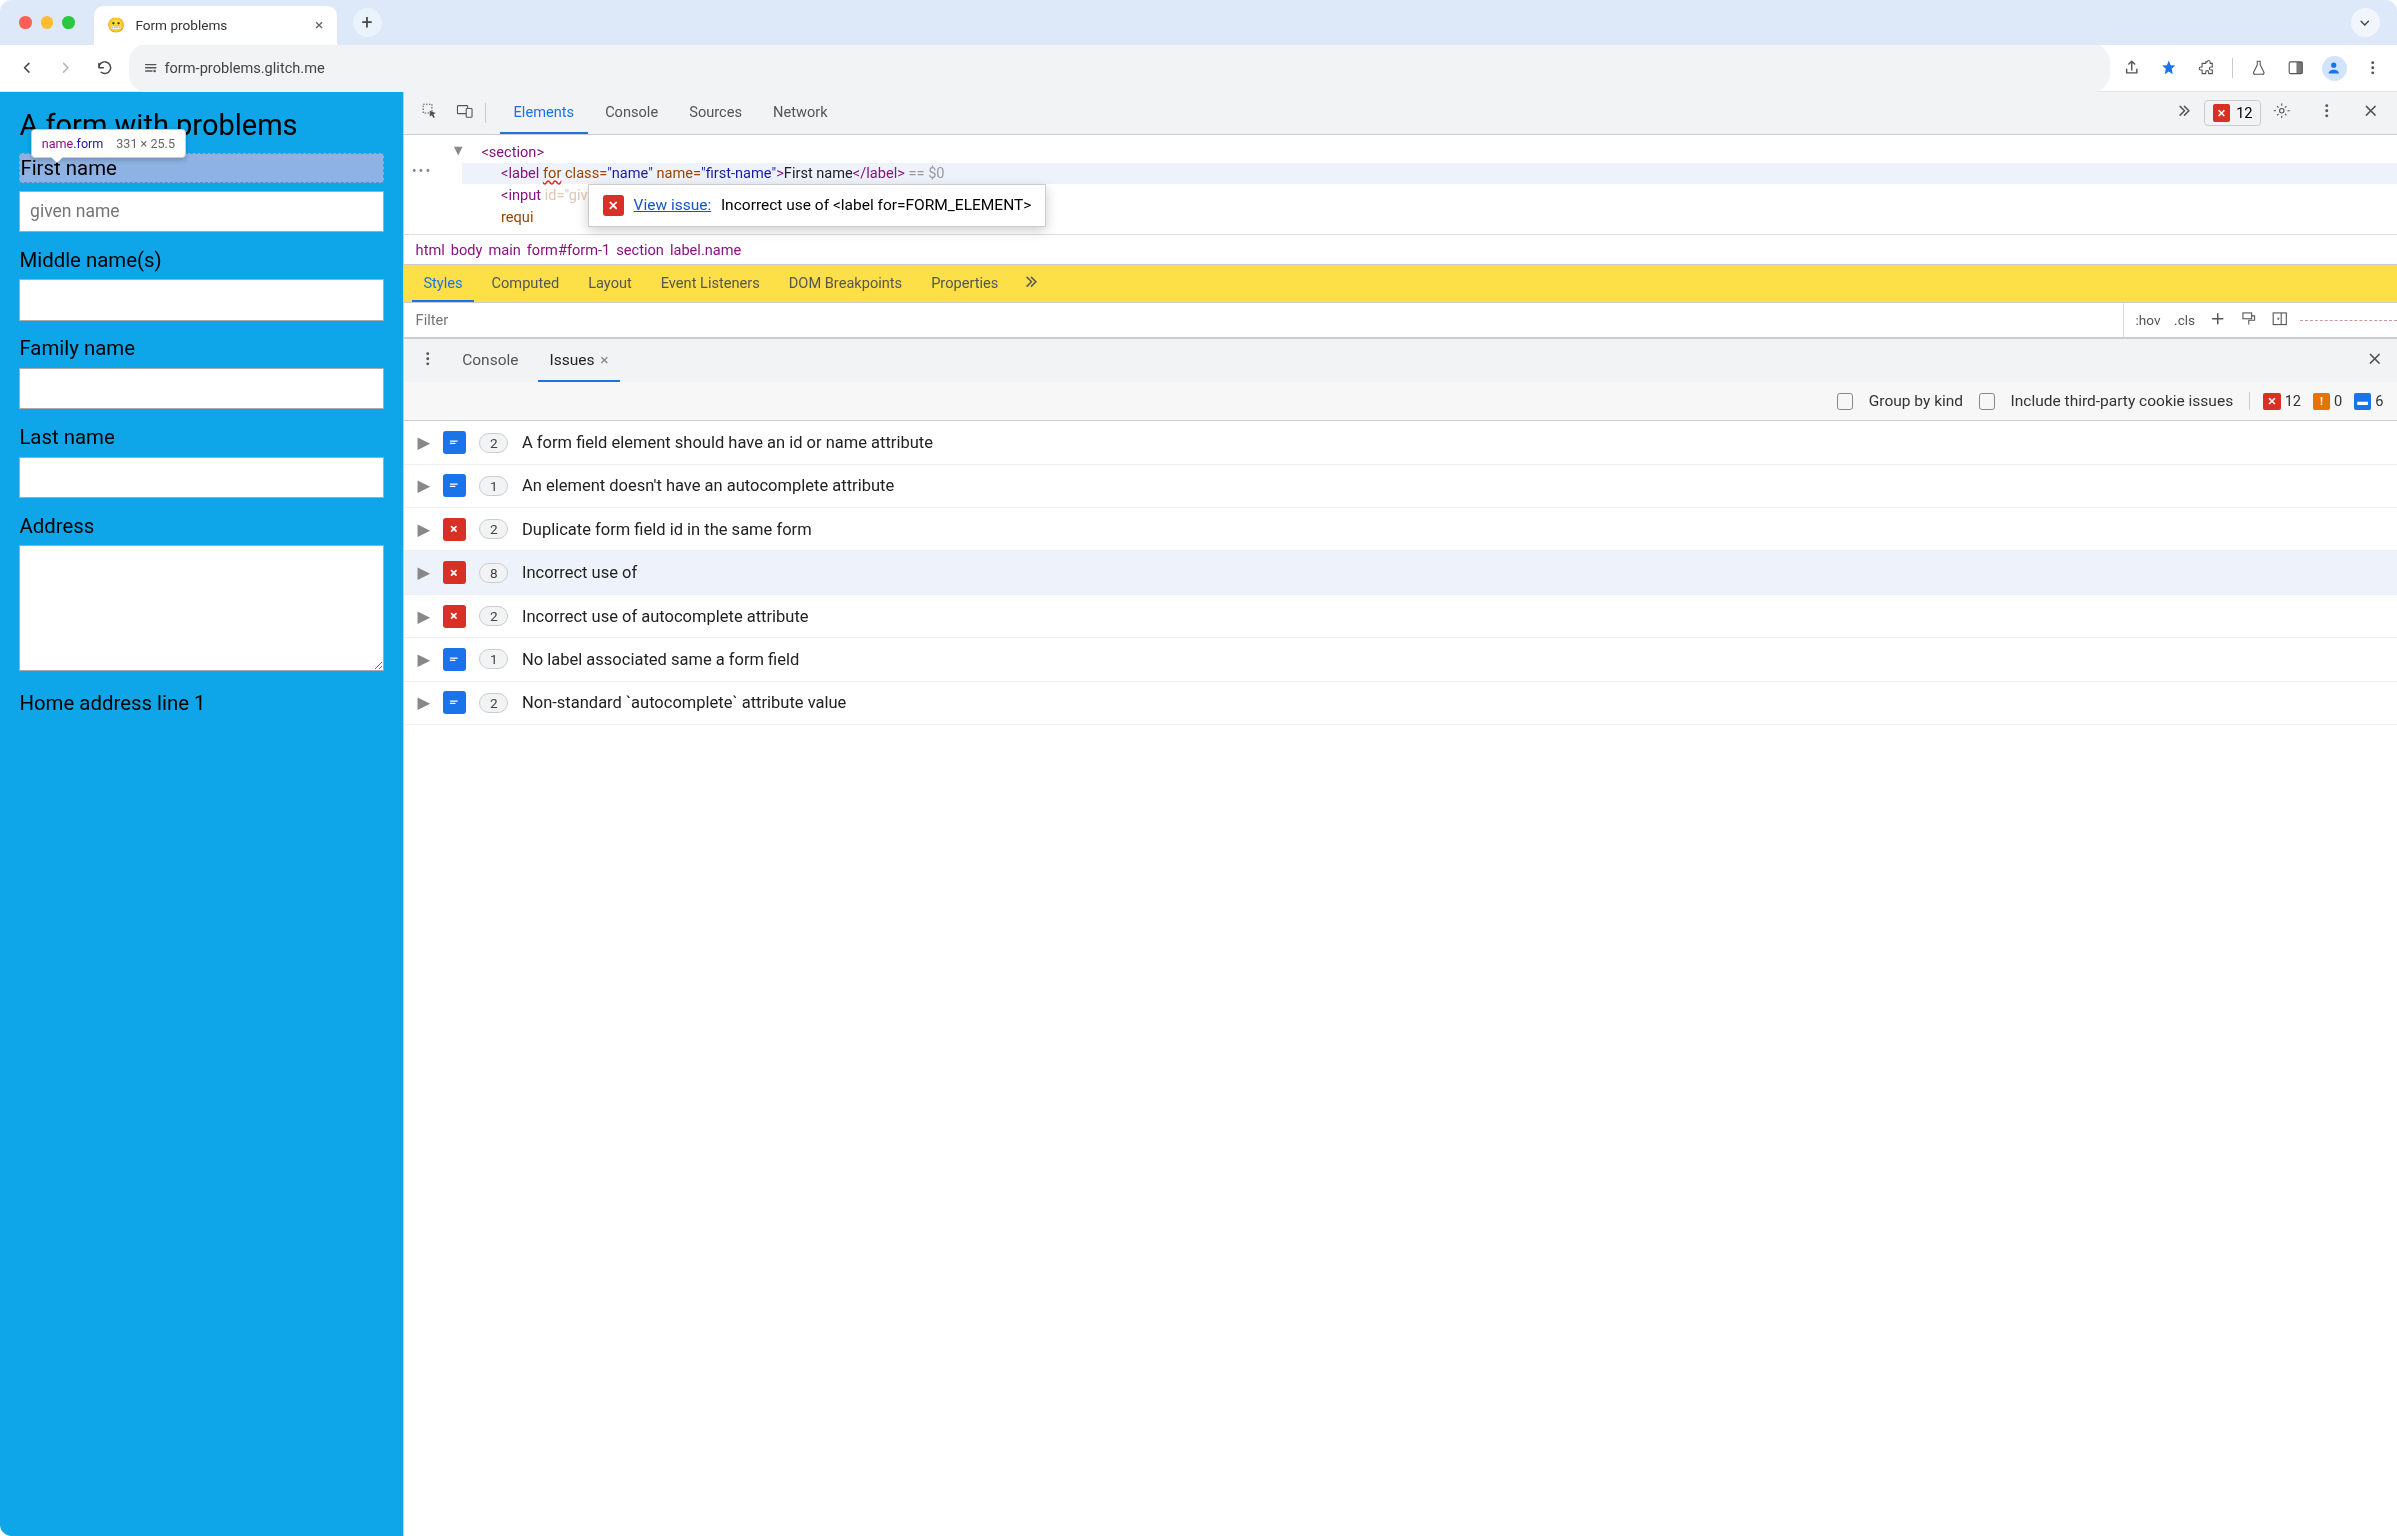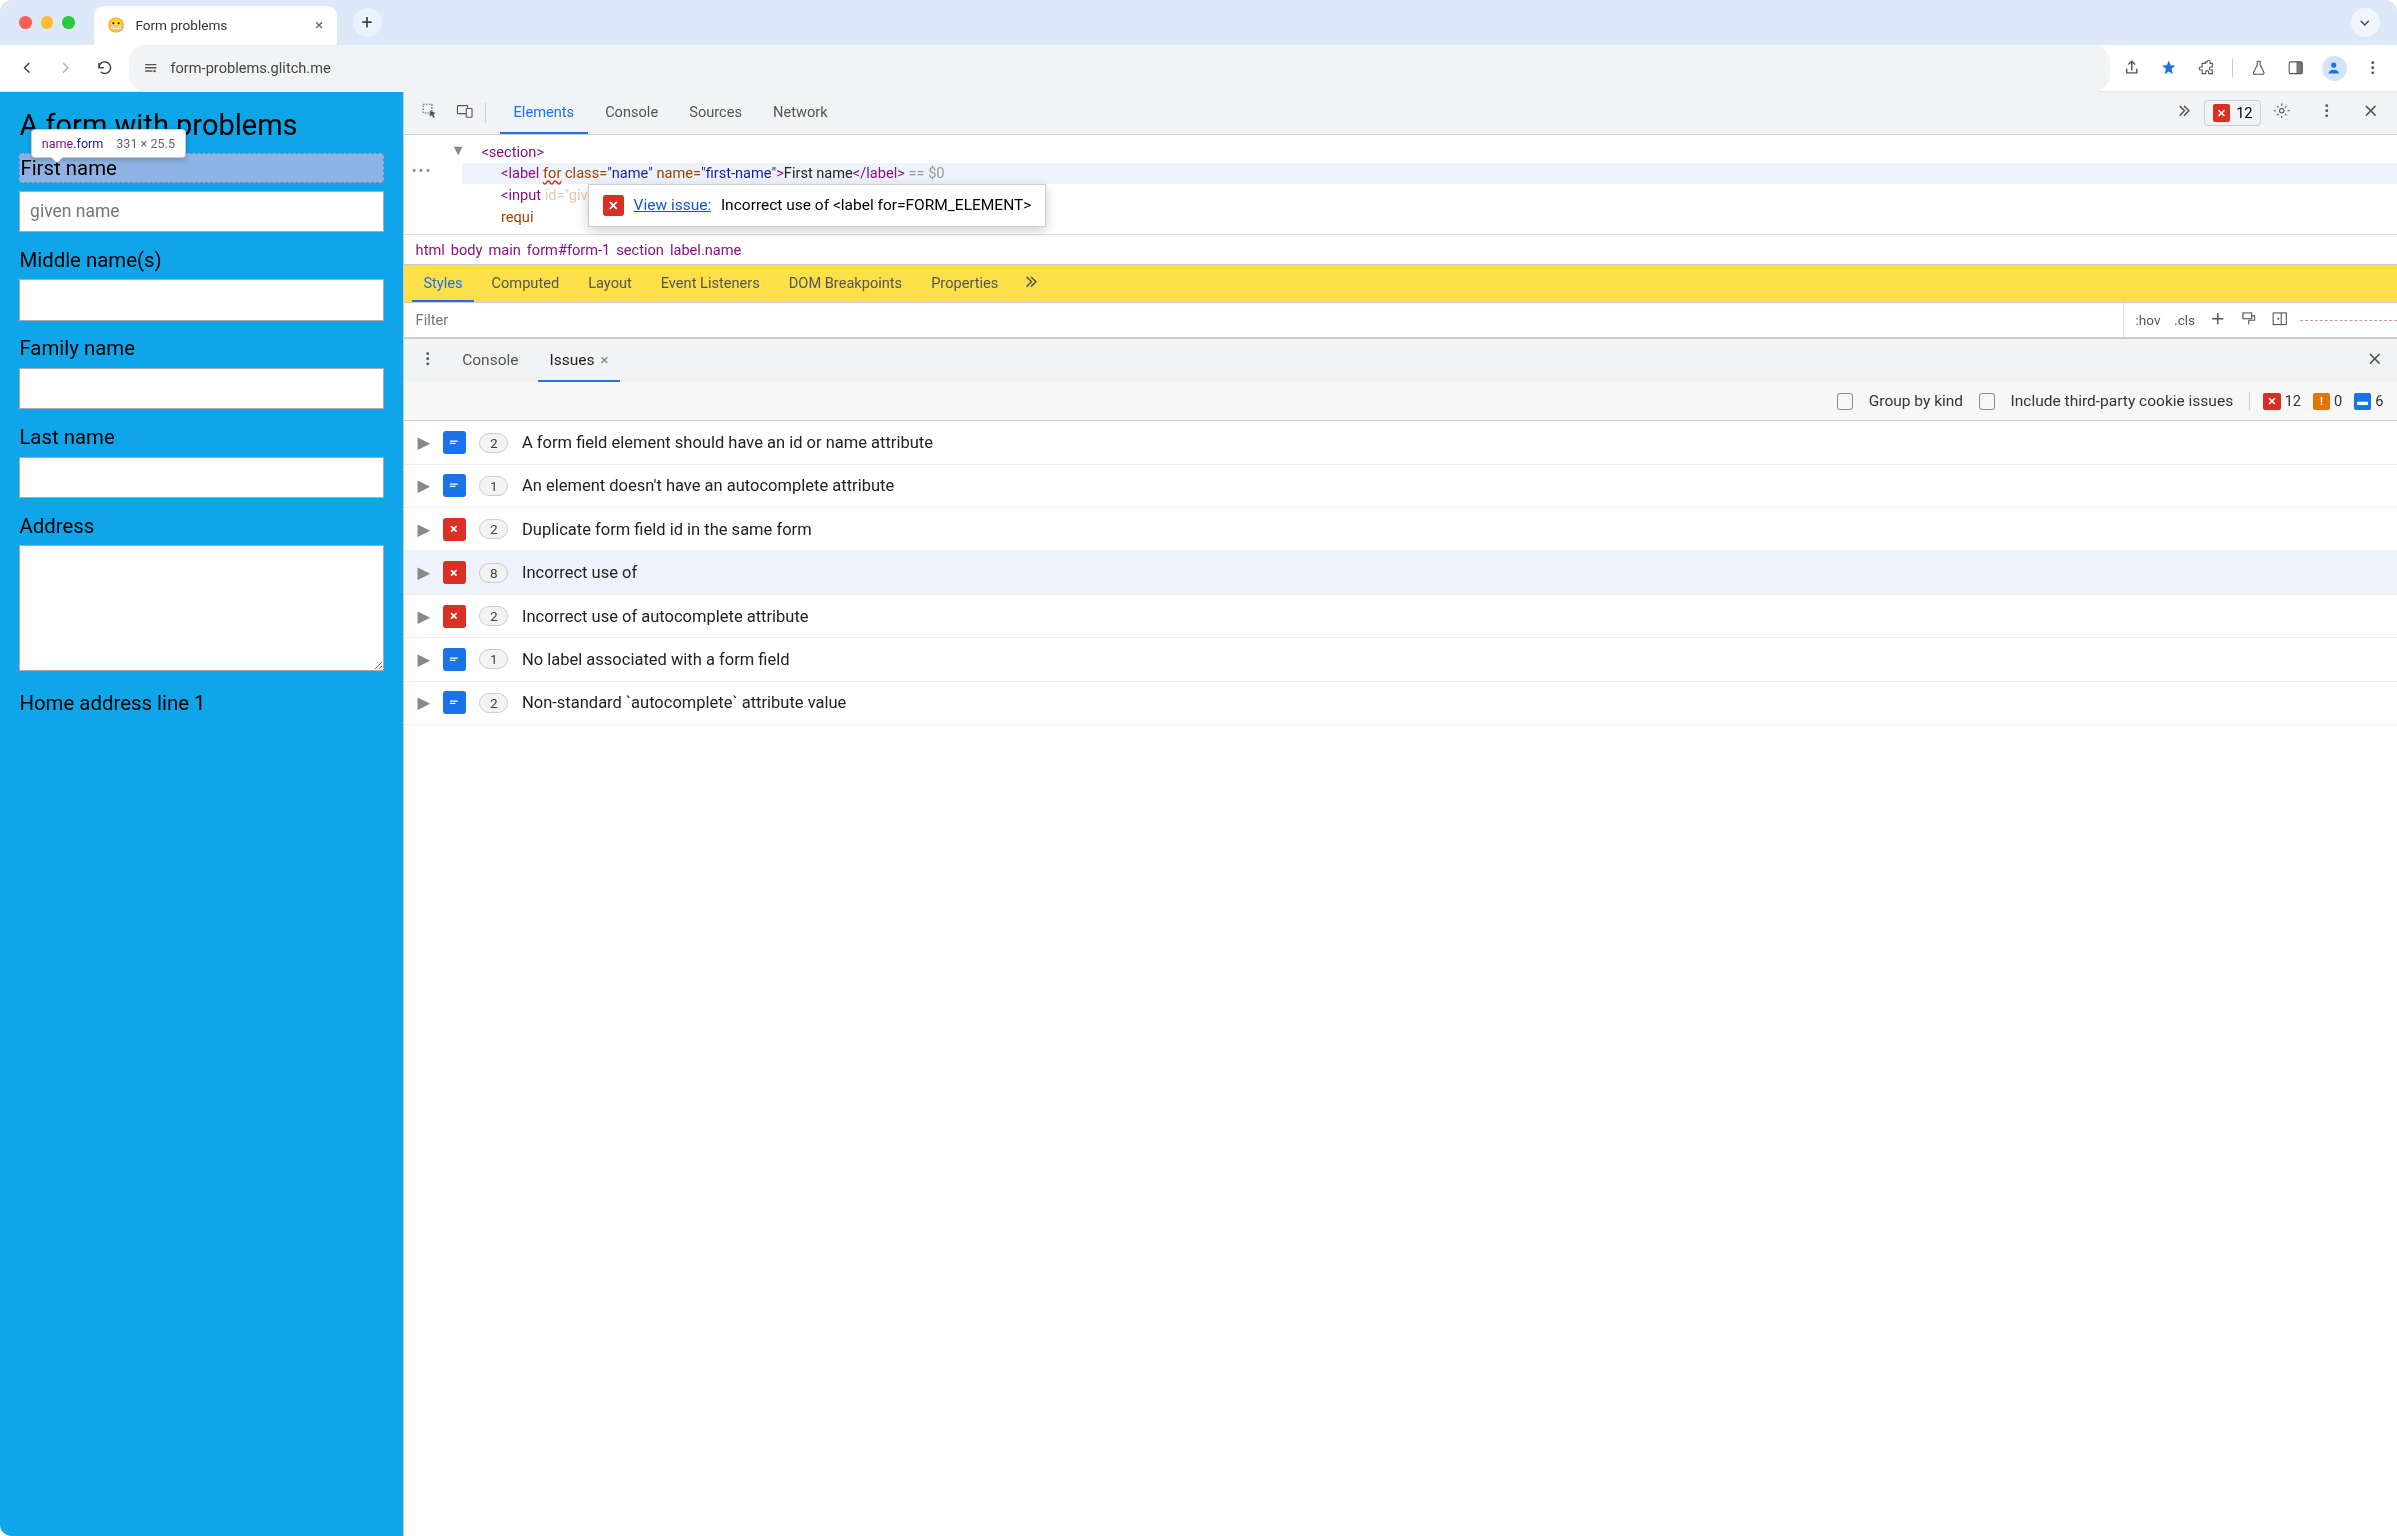--- a/index.html
+++ b/index.html
@@ -23,7 +23,7 @@
     
     .addr-row { height: 47px; display: flex; align-items: center; padding: 0 13.6px; gap: 11.6px; background: #fff; border-bottom: 1px solid #e5e5e5; }
     .nav-btn { width: 27px; height: 27px; display: flex; align-items: center; justify-content: center; color: #444; cursor: pointer; font-size: 19.4px; }
-    .addr-bar { flex: 1; background: #f1f3f4; border-radius: 17.5px; height: 48px; display: flex; align-items: center; padding: 0 13.6px; gap: 12px; font-size: 14.6px; color: #444; }
+    .addr-bar { flex: 1; background: #f1f3f4; border-radius: 17.5px; height: 48px; display: flex; align-items: center; padding: 0 13.6px; gap: 6px; font-size: 14.6px; color: #444; }
     .addr-url { flex: 1; }
     .toolbar-icons { display: flex; gap: 15.5px; align-items: center; }
     .toolbar-icon { width: 21.3px; height: 21.3px; display: flex; align-items: center; justify-content: center; color: #444; cursor: pointer; }

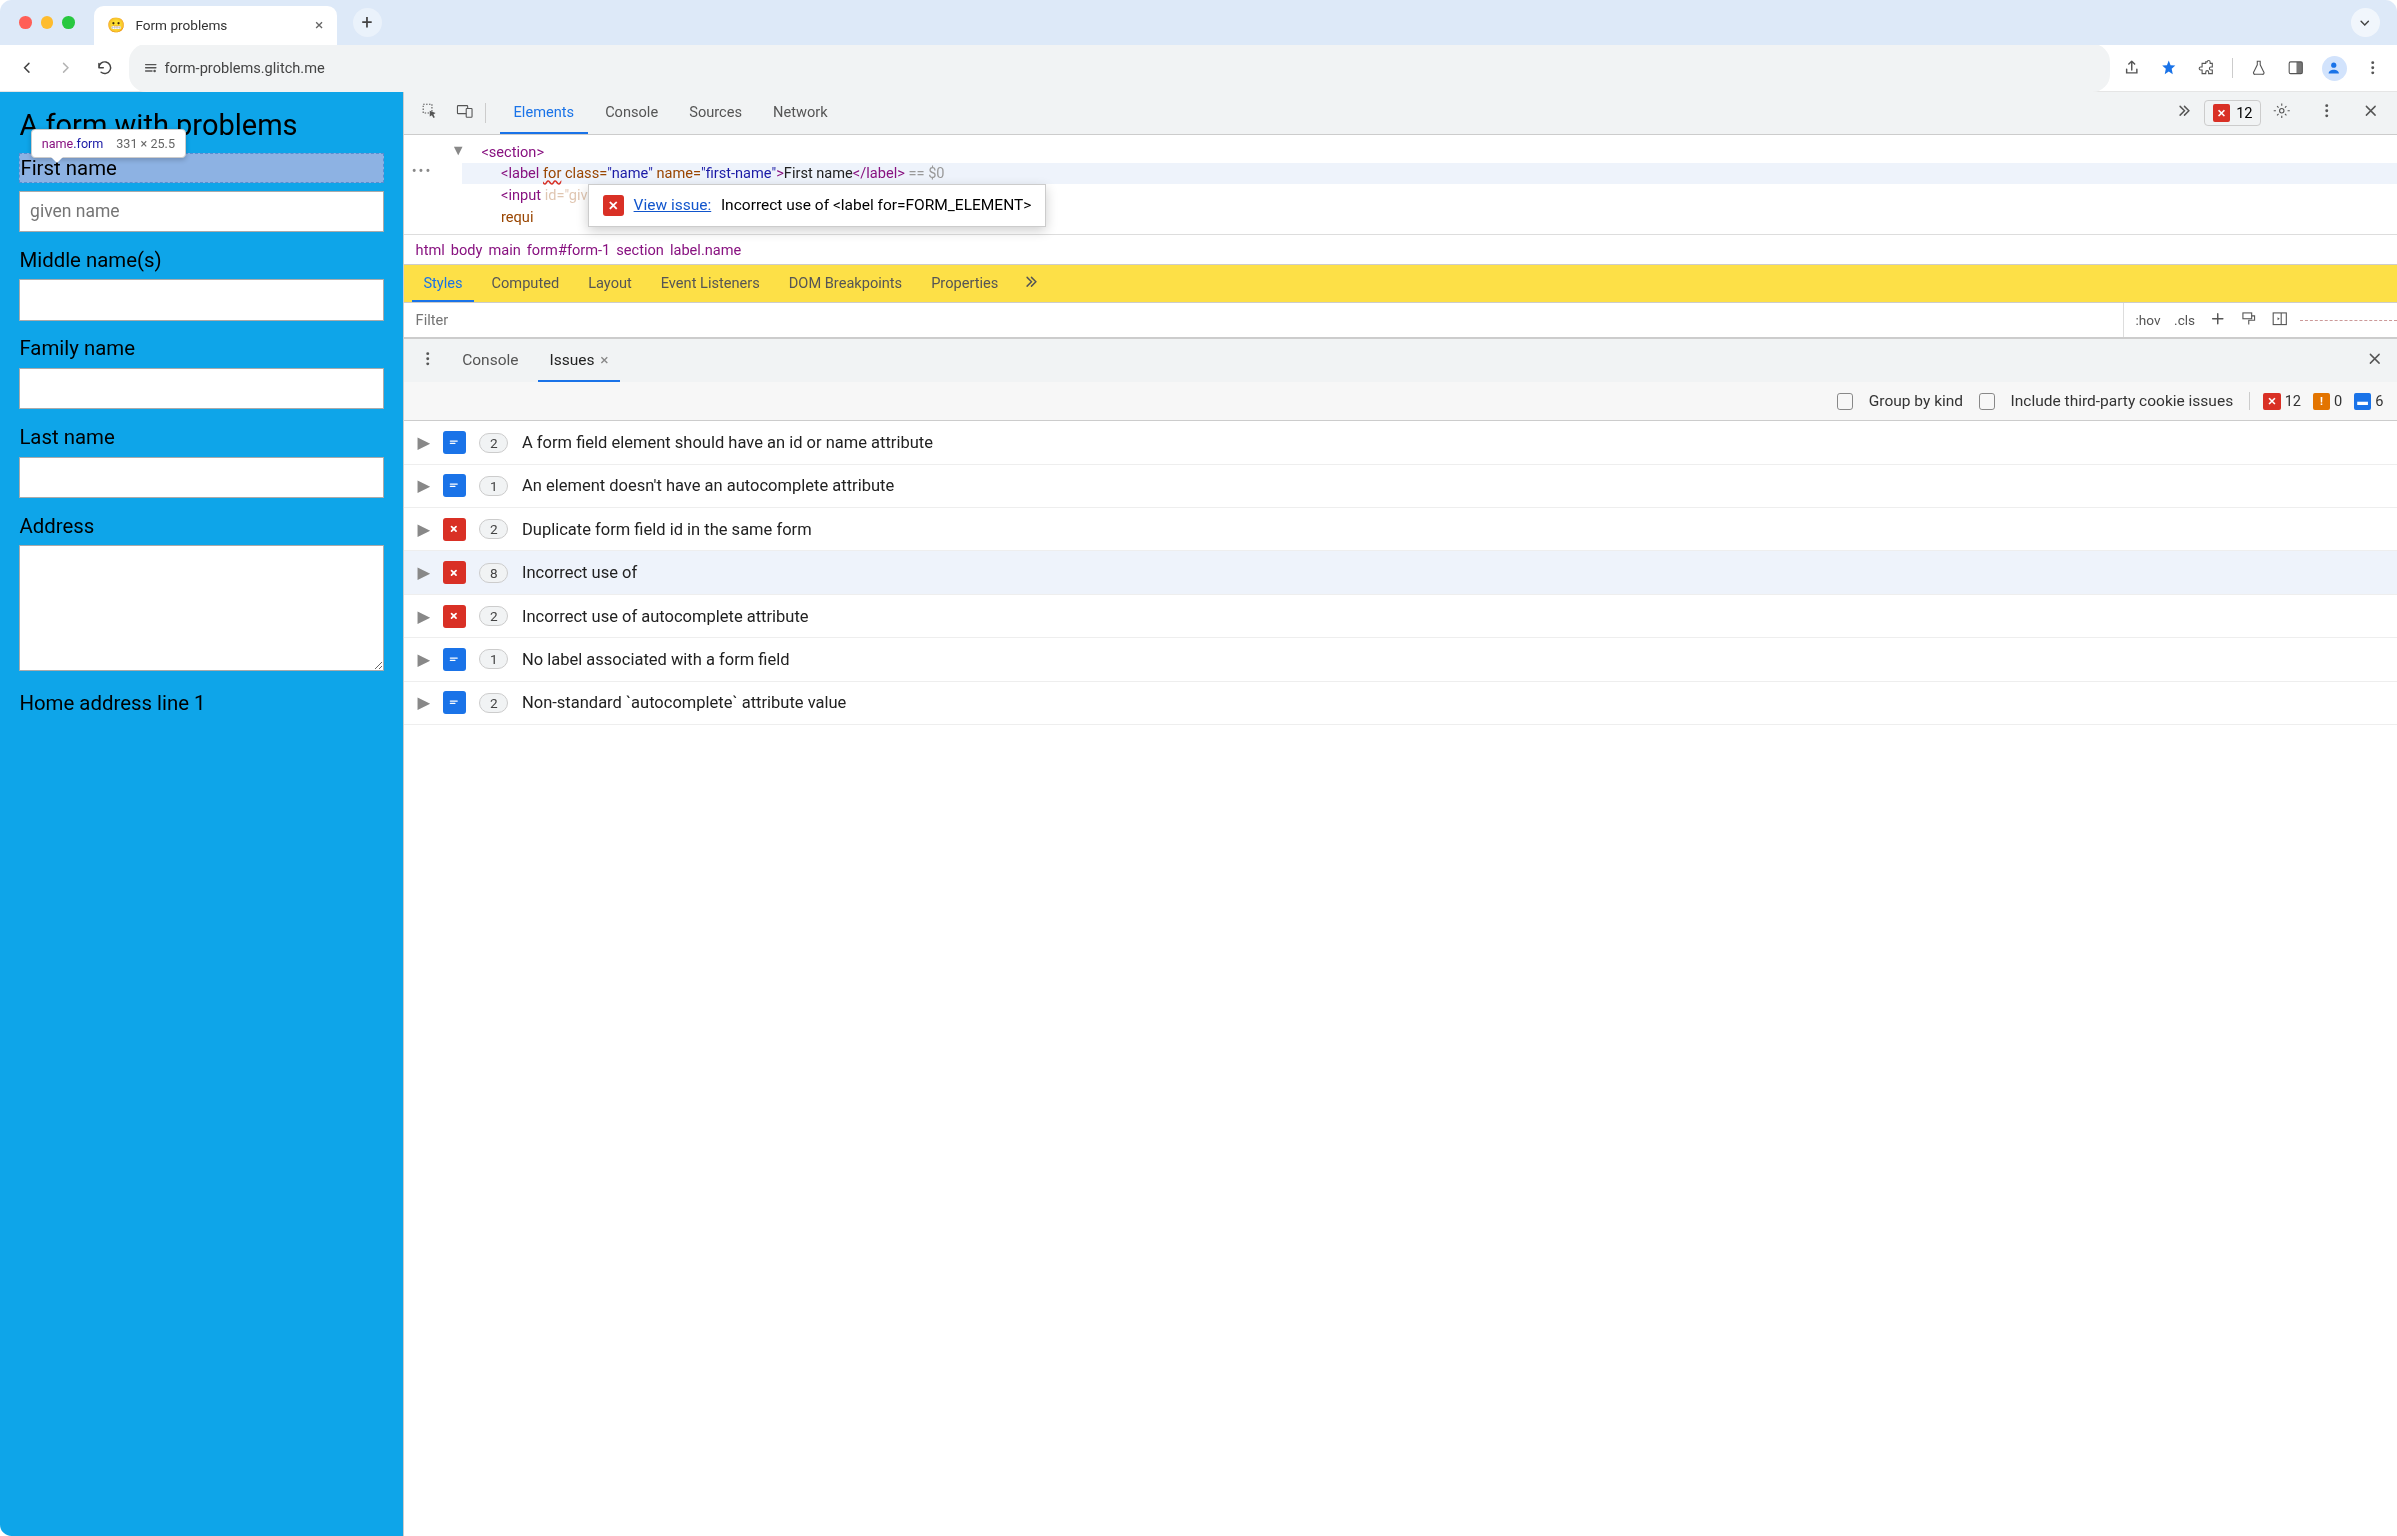--- a/index.html
+++ b/index.html
@@ -464,7 +464,7 @@
                 </svg>
               </div>
               <span class="row-count">1</span>
-              <span>No label associated with a form field</span>
+              <span>No label associated same a form field</span>
             </div>
             <div class="issue-row">
               <span class="row-arrow">▶</span>

